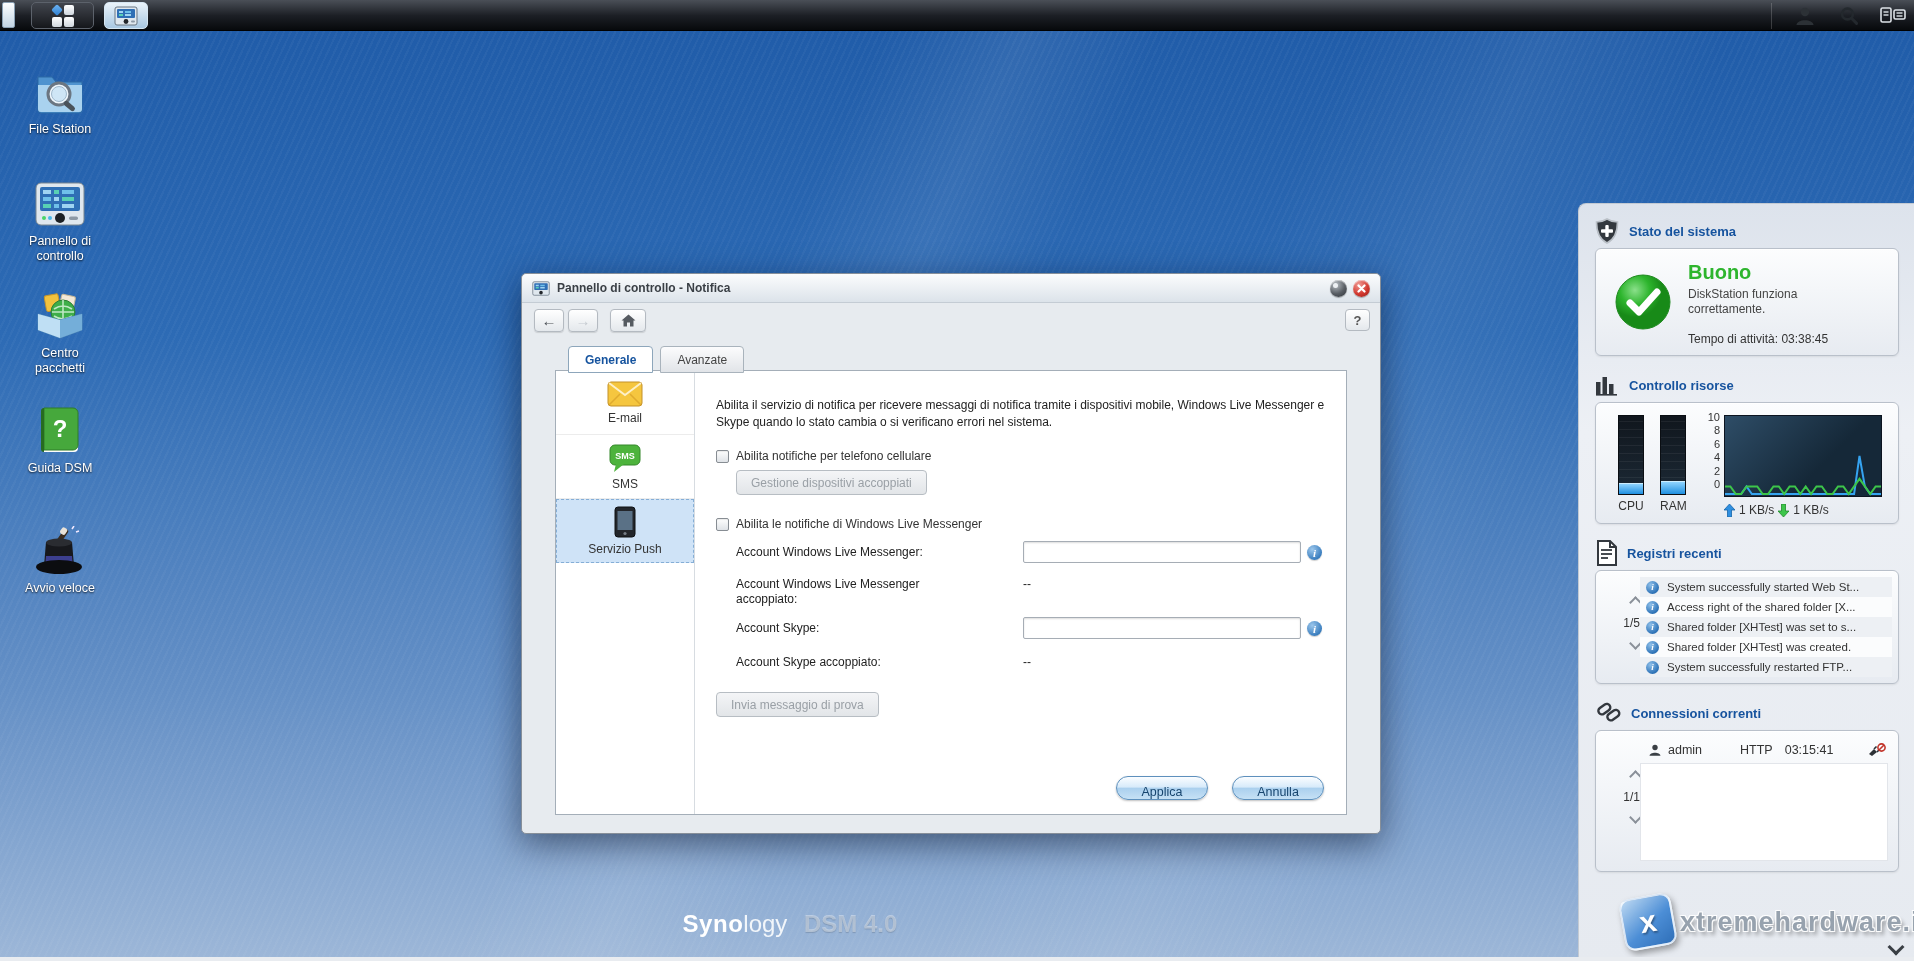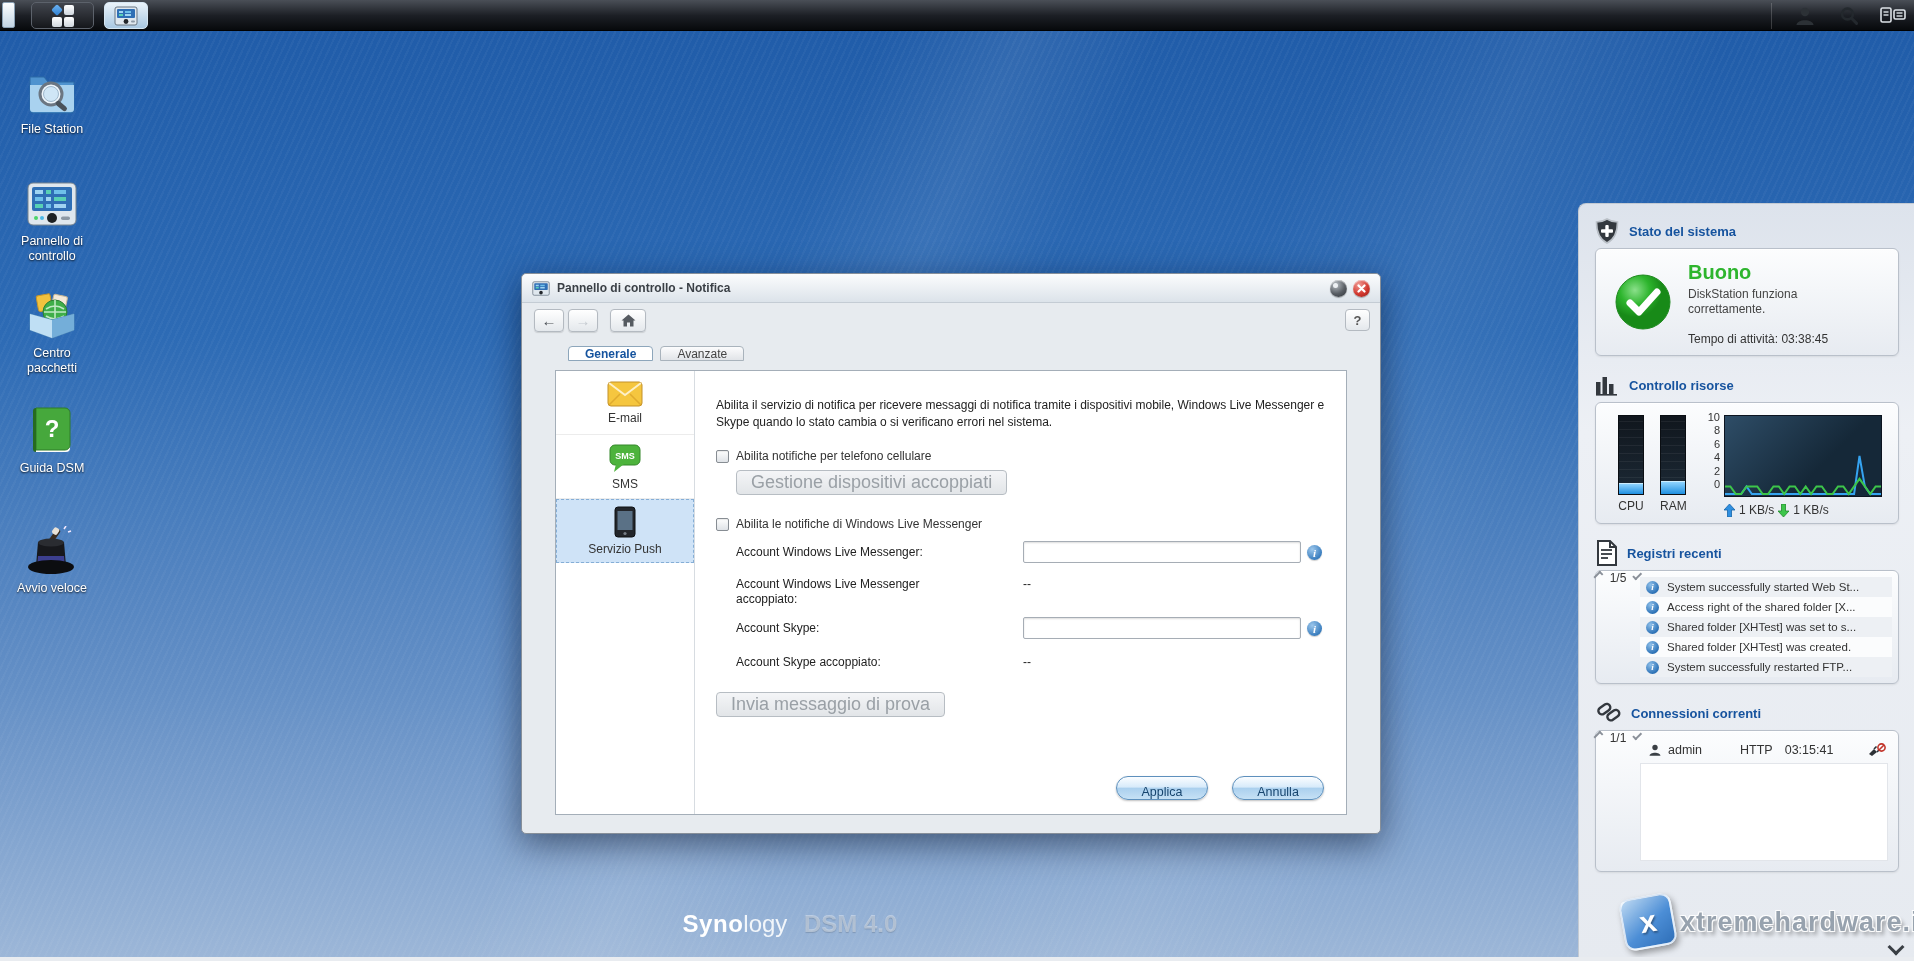--- a/index.html
+++ b/index.html
@@ -31,7 +31,7 @@
   .tb-sep { width:1px; height:26px; background:rgba(255,255,255,.18); margin-right:4px; }
   .tb-icon-btn { width:30px; height:27px; display:flex; align-items:center; justify-content:center; }
   
-  .dt-icon { position:absolute; left:4px; width:96px; text-align:center; cursor:pointer; }
+  .dt-icon { position:absolute; left:12px; width:96px; text-align:center; cursor:pointer; }
   .dt-icon .ic { width:56px; height:52px; margin:0 auto 4px auto; display:flex; align-items:center; justify-content:center; }
   .dt-icon .lbl { color:#fff; font-size:12.5px; line-height:1.18; white-space:pre-line;
     text-shadow:0 1px 2px rgba(0,0,0,.85); }

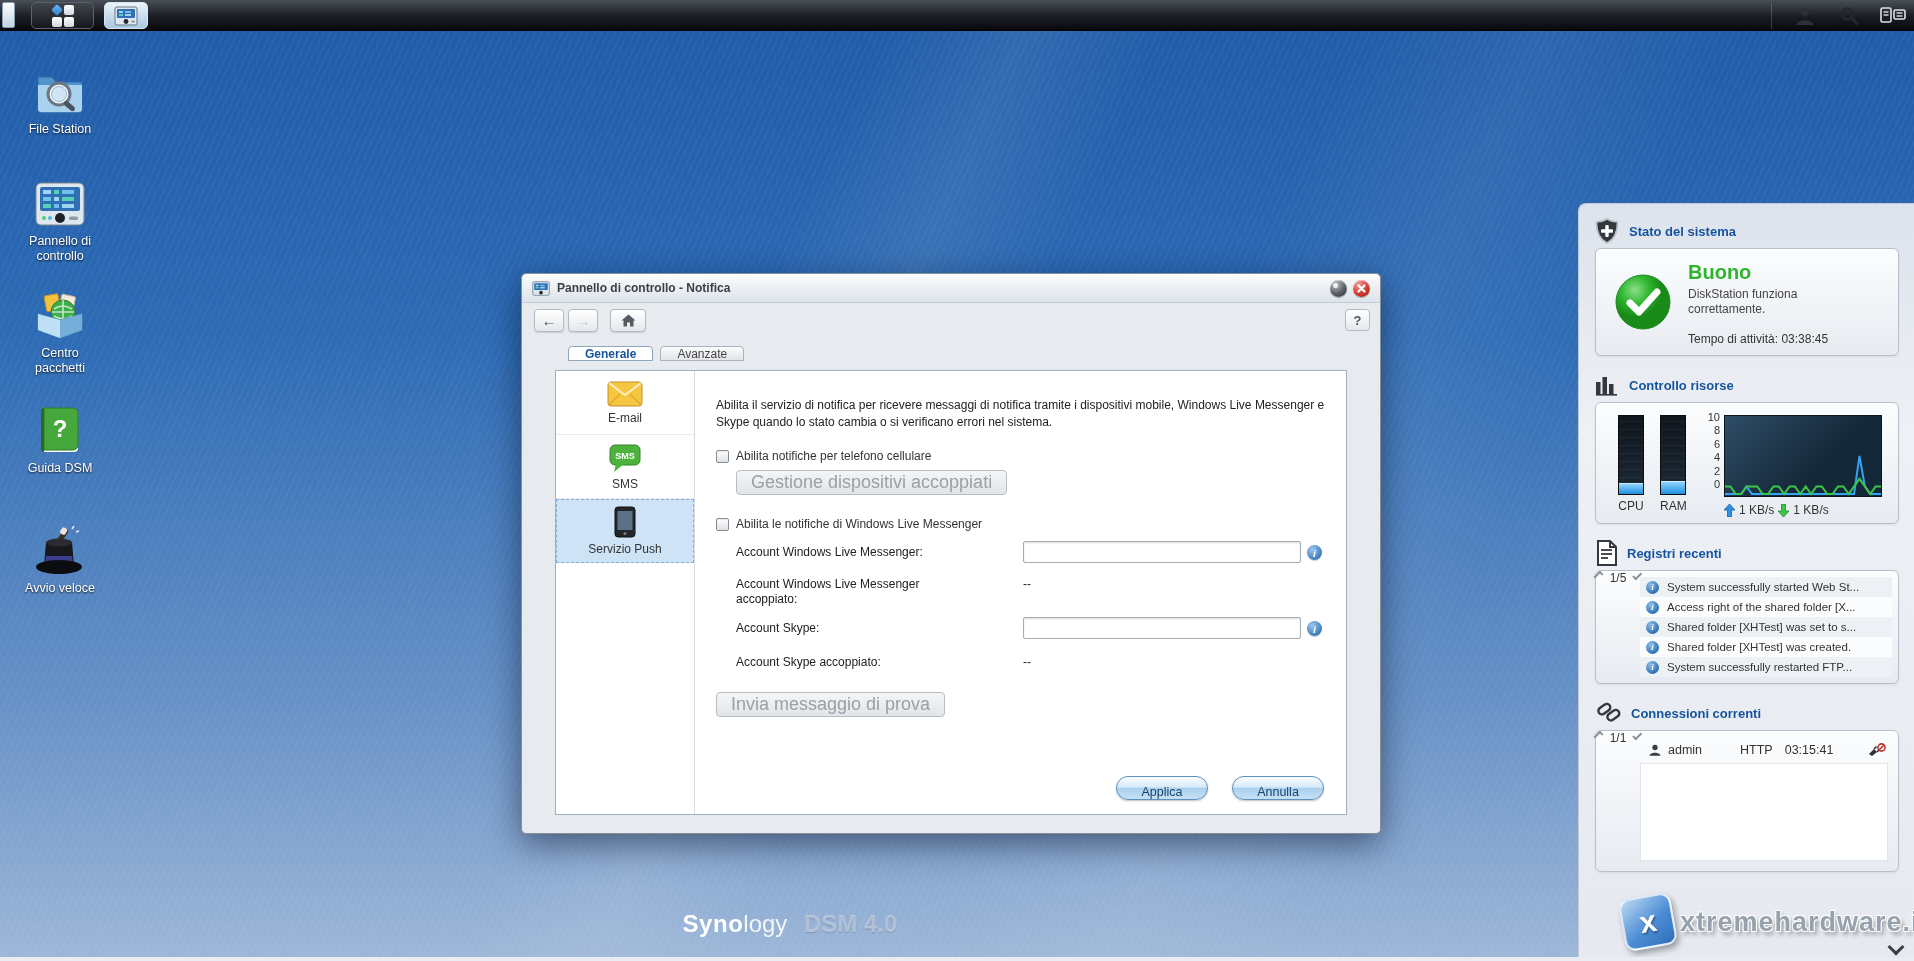--- a/index.html
+++ b/index.html
@@ -58,7 +58,7 @@
     display:flex; align-items:center; justify-content:center; font-weight:bold; color:#555; font-size:13px; }
   
   .tabs { position:absolute; left:46px; top:72px; display:flex; gap:7px; z-index:3; }
-  .tab { height:15px; padding:0 16px; display:flex; align-items:center; border-radius:4px 4px 0 0;
+  .tab { height:27px; padding:0 16px; display:flex; align-items:center; border-radius:4px 4px 0 0;
     border:1px solid #a9b3bc; font-size:12px; }
   .tab.active { background:#fff; border-bottom:1px solid #fff; color:#15539e; font-weight:bold; border-color:#8da6bb; }
   .tab.inactive { background:linear-gradient(#fcfcfd,#e1e4e8); color:#444; }

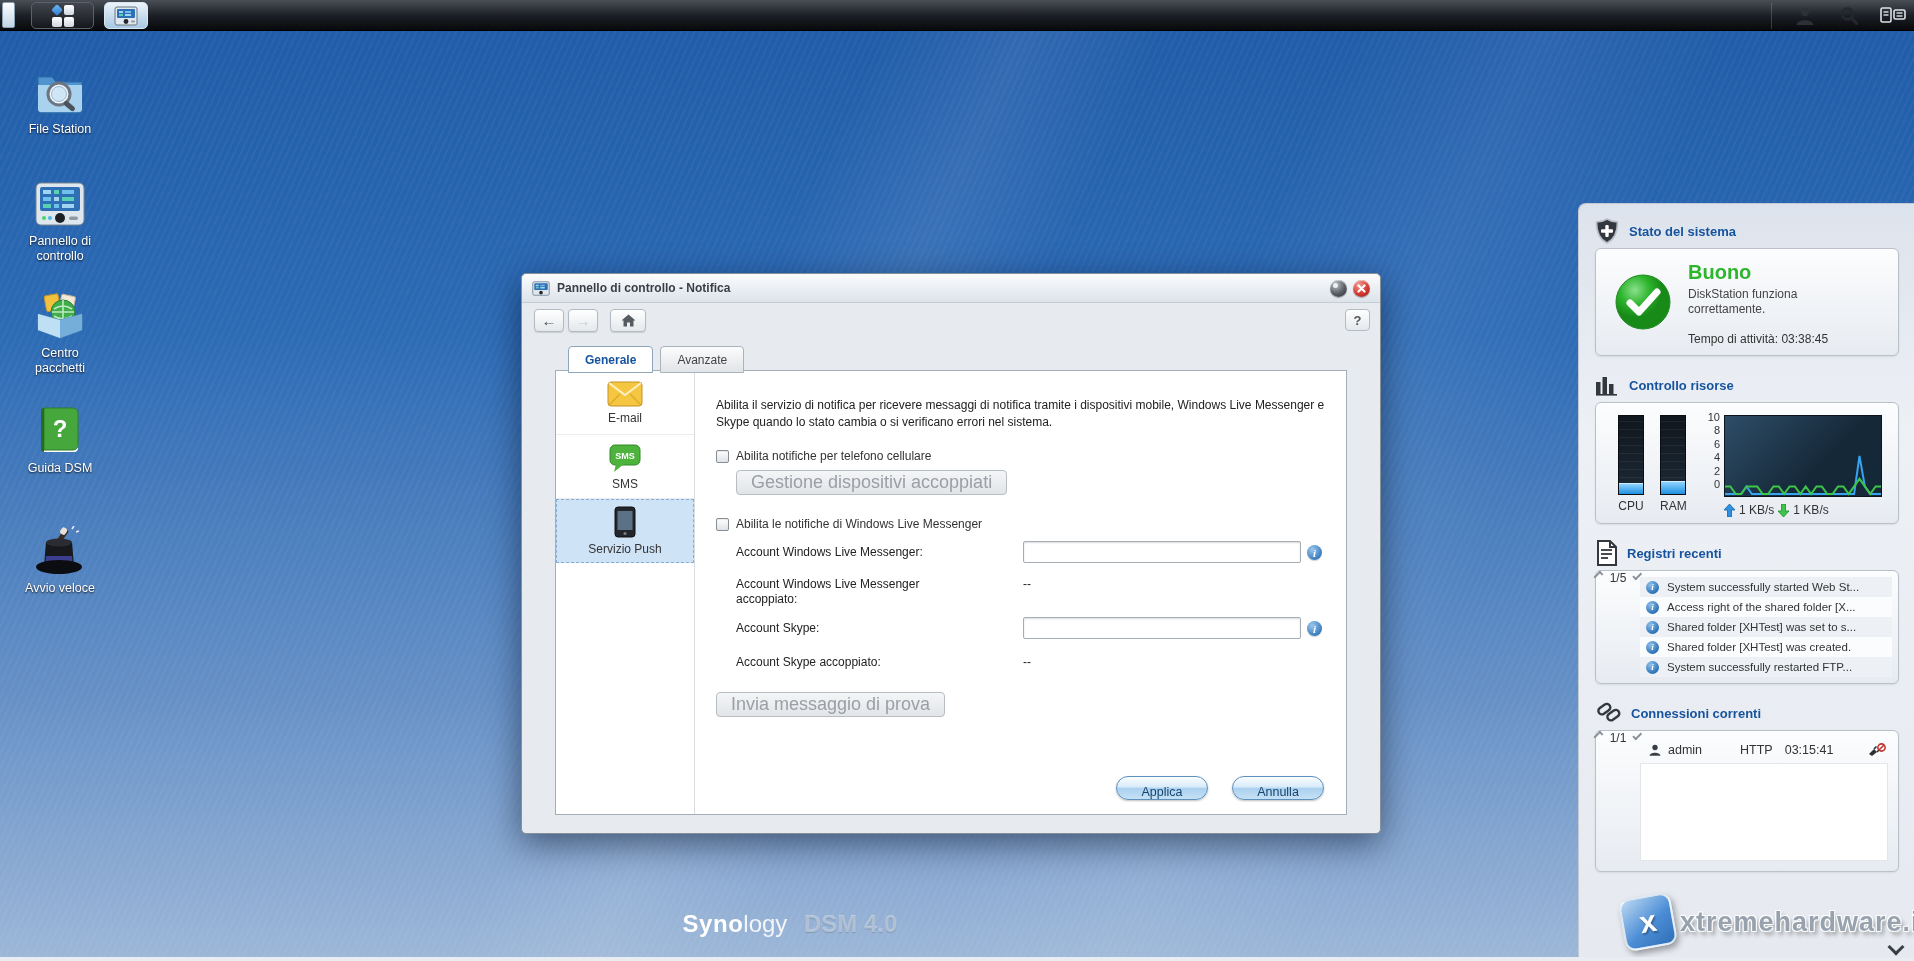--- a/index.html
+++ b/index.html
@@ -75,7 +75,7 @@
   .cb { width:13px; height:13px; border:1px solid #878d93; border-radius:2px;
     background:linear-gradient(#fefefe,#dfe3e7); box-shadow:inset 0 1px 1px rgba(0,0,0,.08); flex:0 0 13px; }
   .gbtn { height:25px; padding:0 14px; border-radius:4px; border:1px solid #b7bdc3;
-    background:linear-gradient(#f4f5f7,#e2e5e8); color:#9aa0a6; font-size:18px;
+    background:linear-gradient(#f4f5f7,#e2e5e8); color:#9aa0a6; font-size:12px;
     display:inline-flex; align-items:center; }
   .frow { display:flex; align-items:flex-start; padding-left:20px; }
   .frow .flabel { flex:0 0 287px; padding-top:4px; color:#222; white-space:pre-line; line-height:15px; }

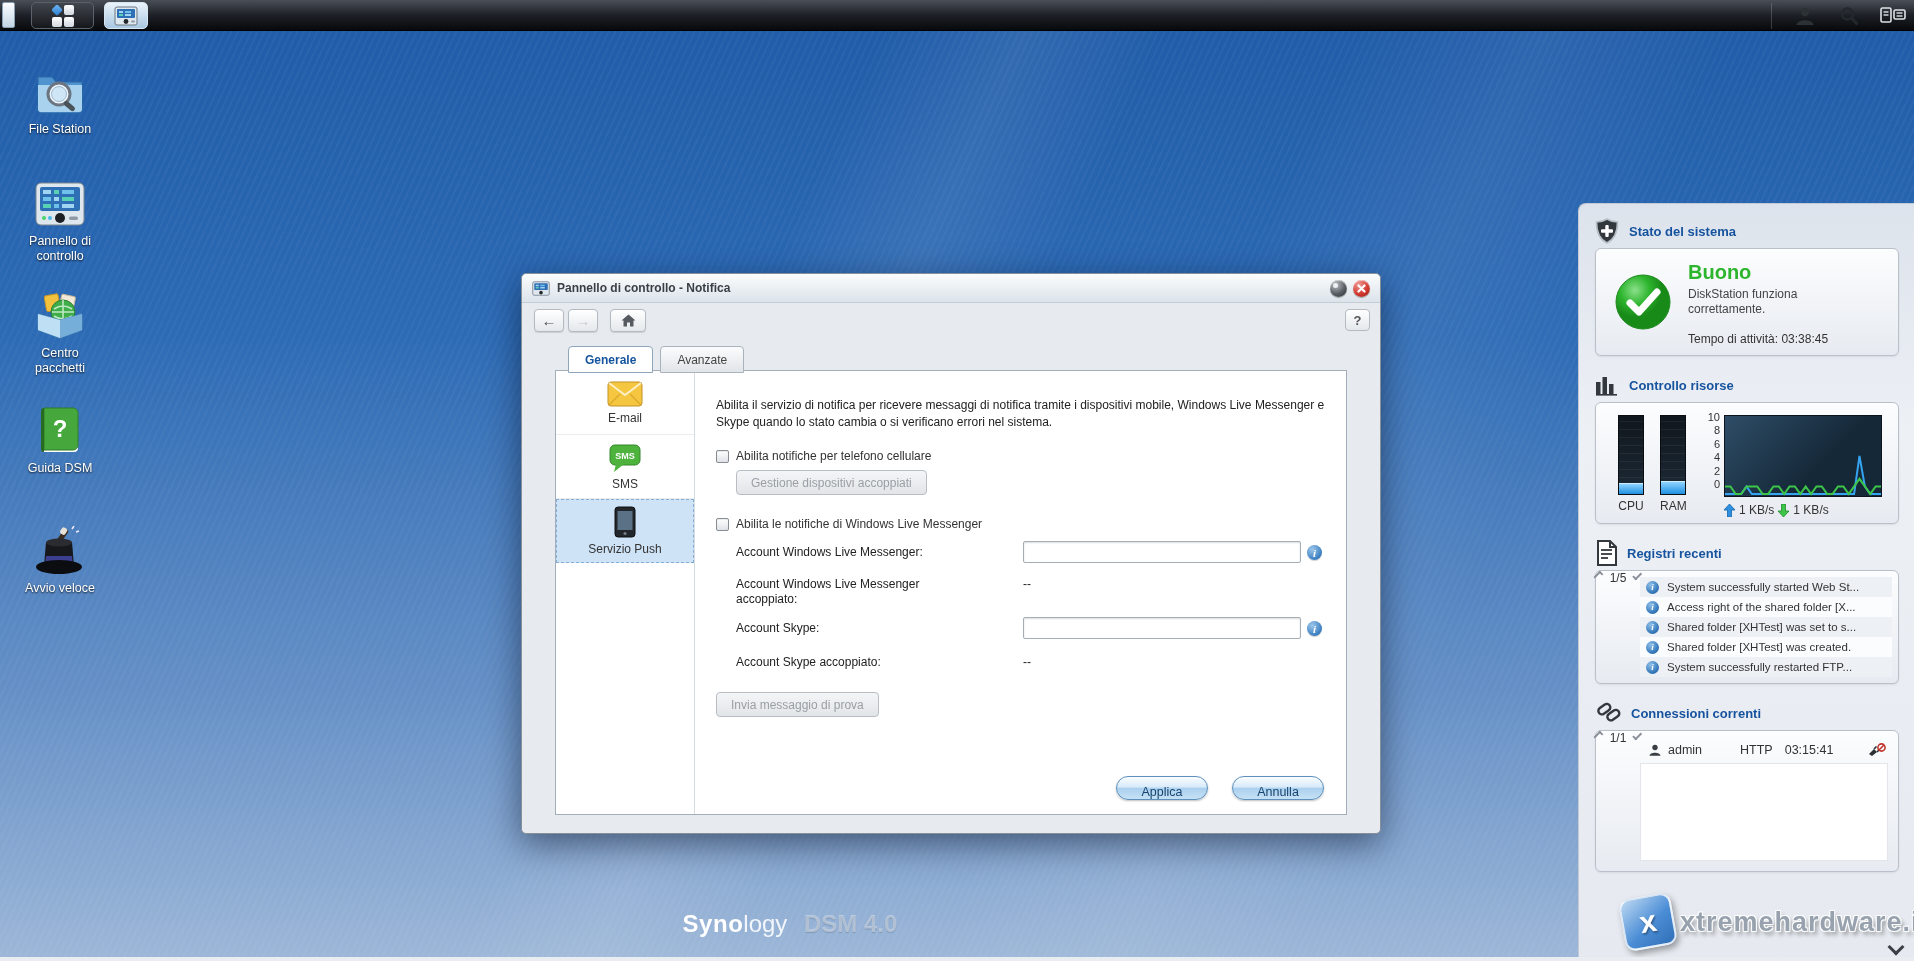--- a/index.html
+++ b/index.html
@@ -110,8 +110,8 @@
     background:linear-gradient(135deg,#2e4d67,#152838 62%); }
   .ytick { height:13.4px; font-size:11px; color:#333; text-align:right; line-height:13.4px; }
   .legend { display:flex; align-items:center; gap:4px; font-size:12px; color:#333; margin-top:3px; }
-  .pager { position:absolute; left:0; top:0; bottom:9px; width:44px; display:flex; 
-    align-items:flex-start; justify-content:center; gap:9px; }
+  .pager { position:absolute; left:0; top:0; bottom:9px; width:44px; display:flex; flex-direction:column;
+    align-items:flex-end; justify-content:center; gap:9px; }
   .chev { width:9px; height:9px; border-left:2px solid #8a9099; border-top:2px solid #8a9099; cursor:pointer; }
   .chev.up { transform:rotate(45deg); }
   .chev.down { transform:rotate(225deg); }

